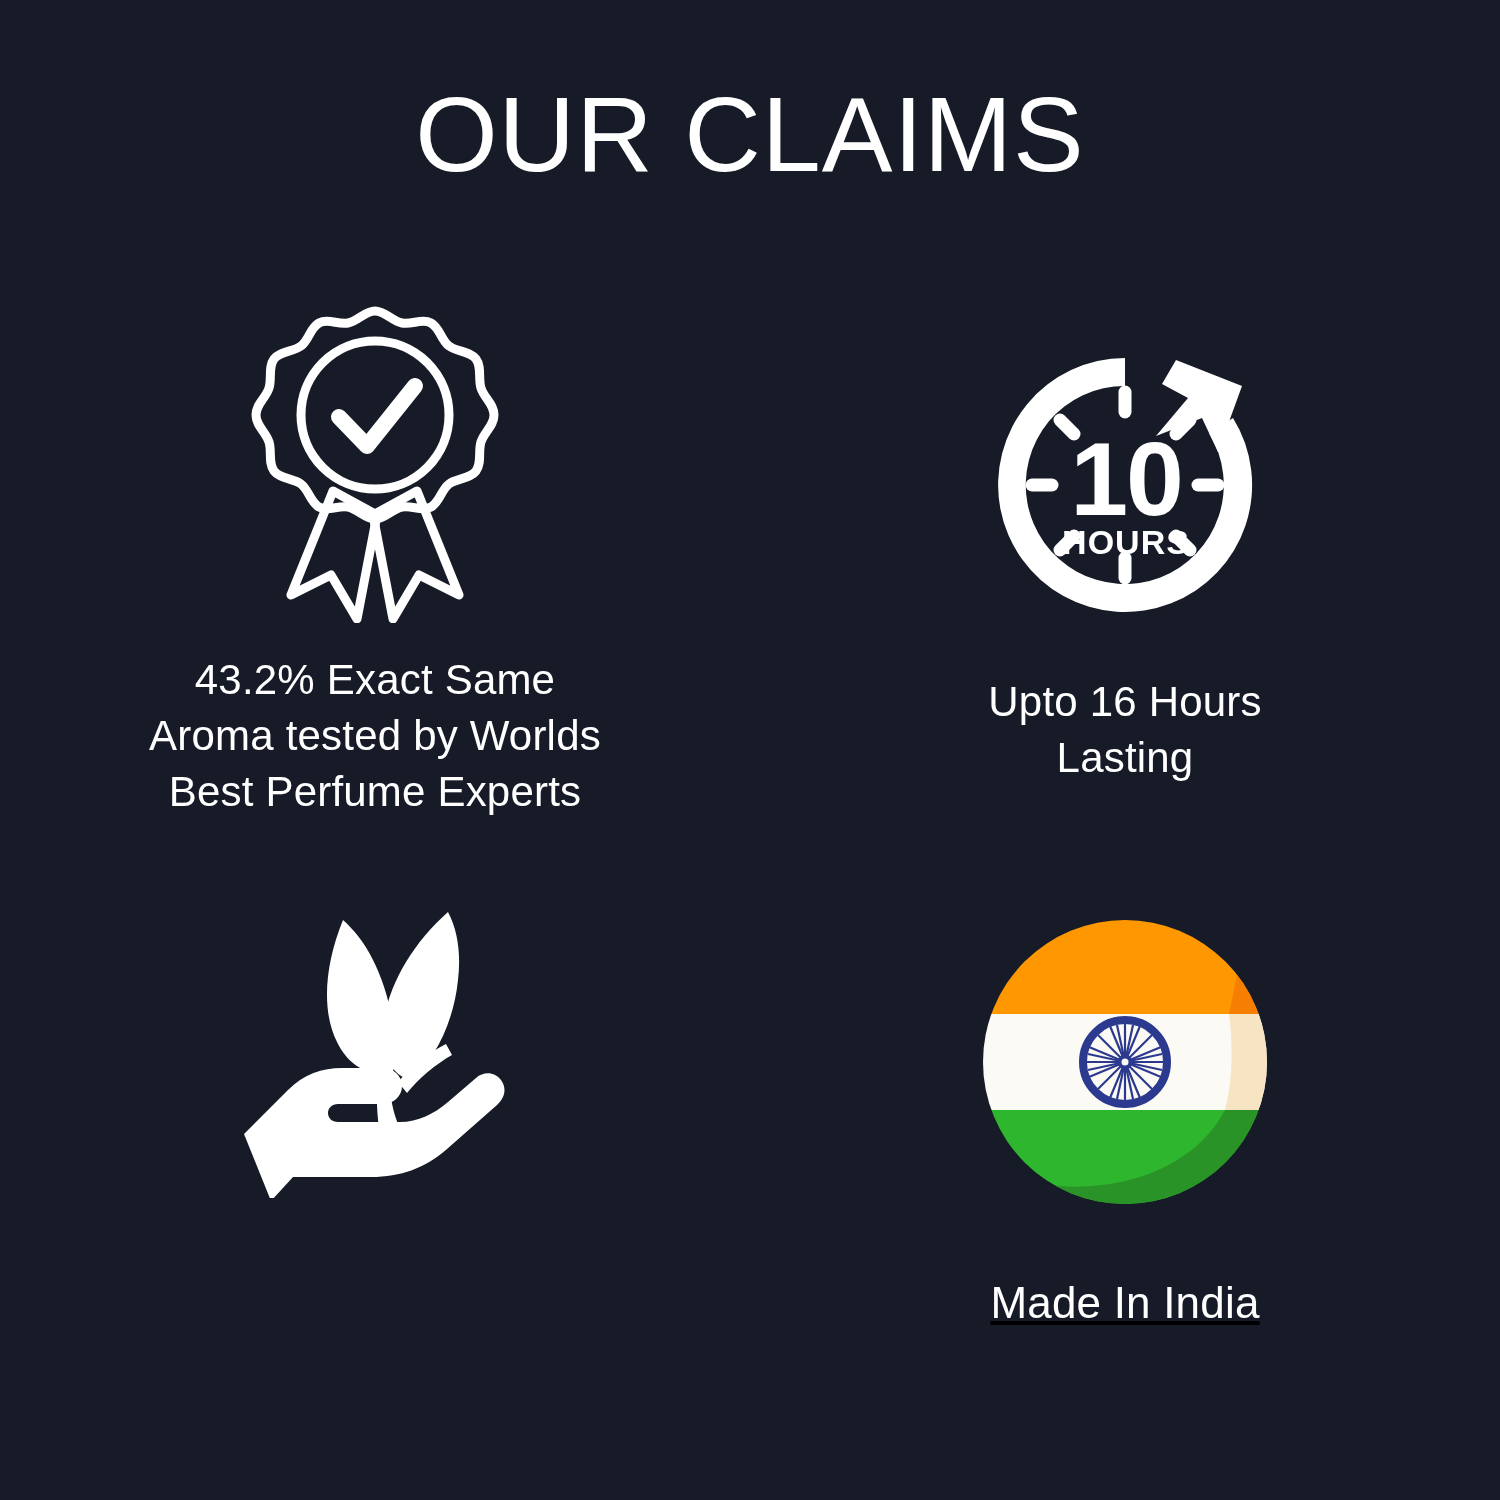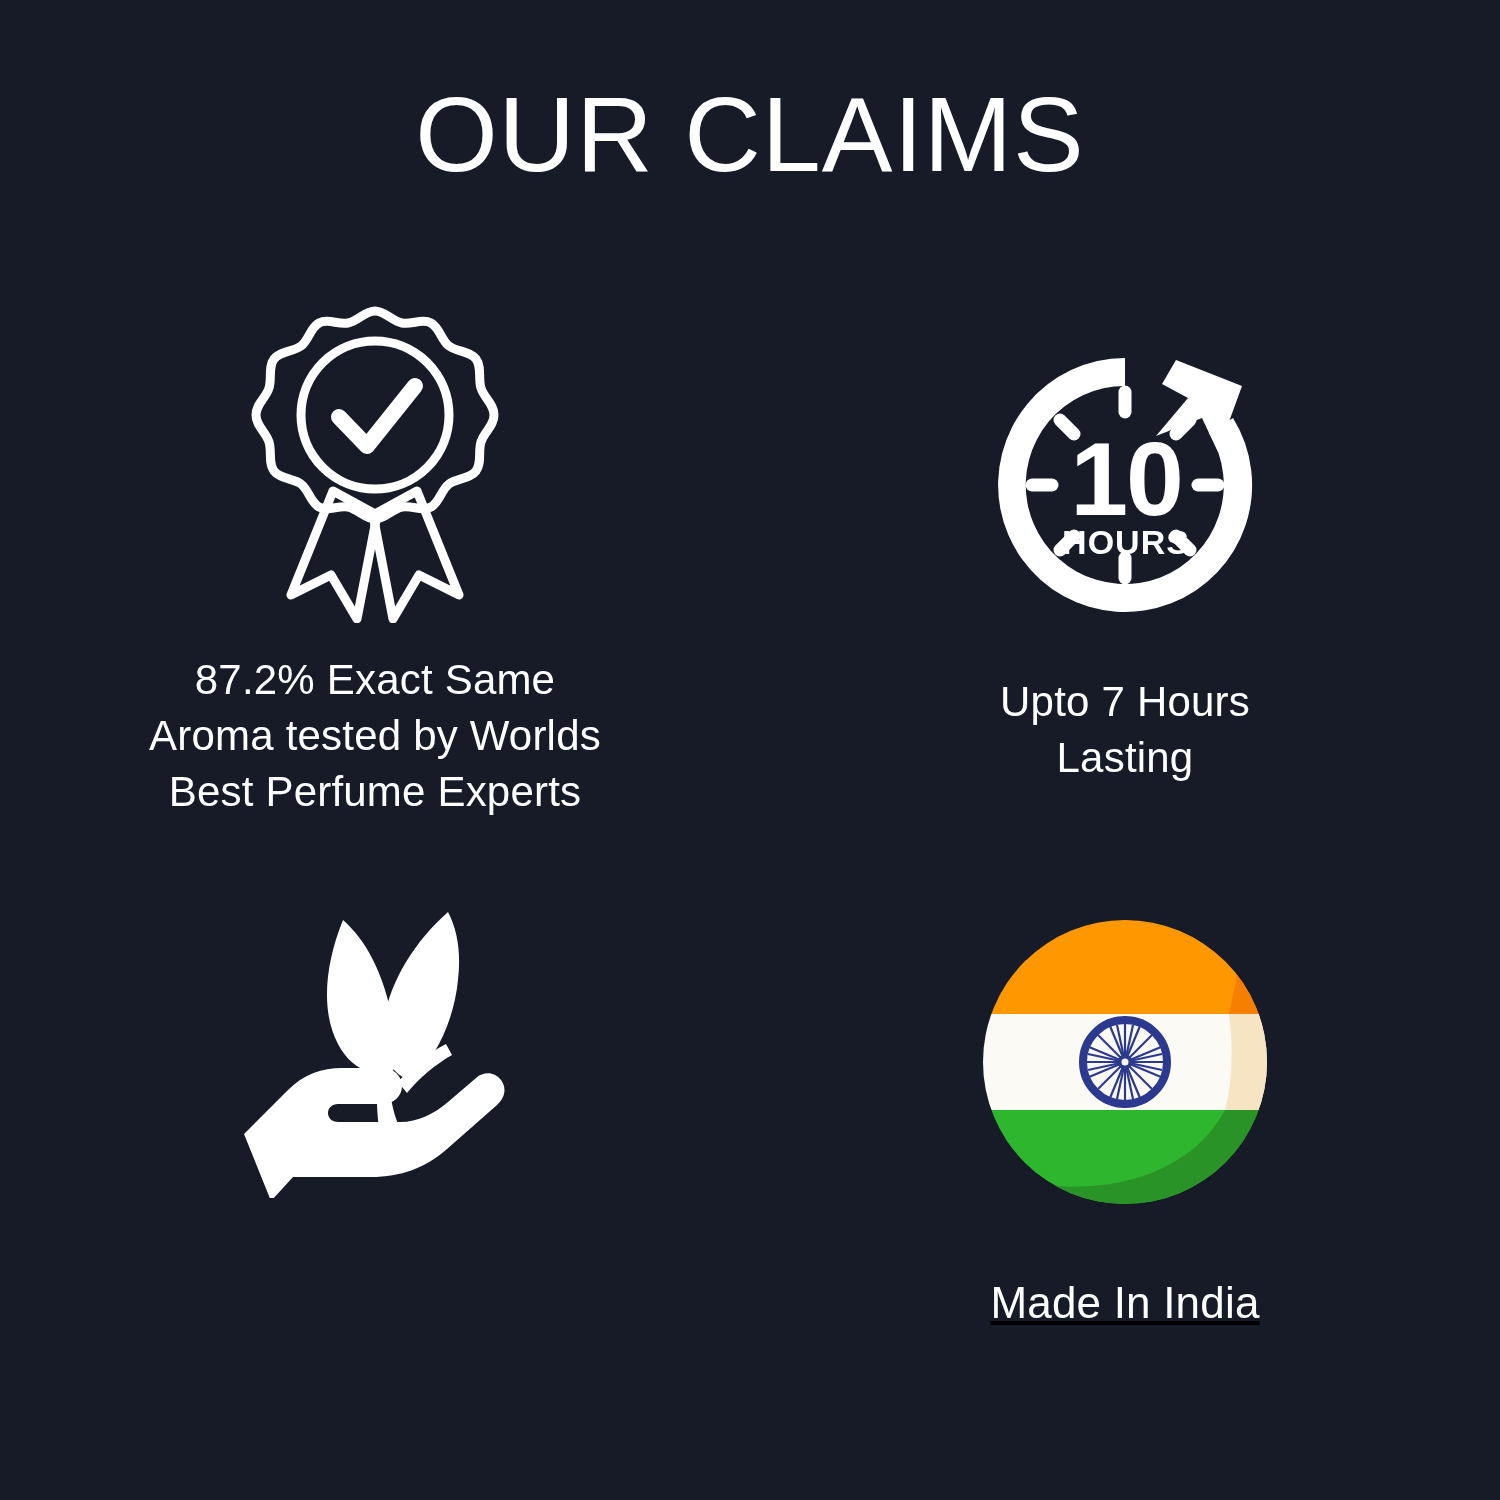--- a/index.html
+++ b/index.html
@@ -107,7 +107,7 @@
           </g>
         </svg>
       </div>
-      <div class="claim-label">87.2% Exact Same
+      <div class="claim-label">43.2% Exact Same
 Aroma tested by Worlds
 Best Perfume Experts</div>
     </div>

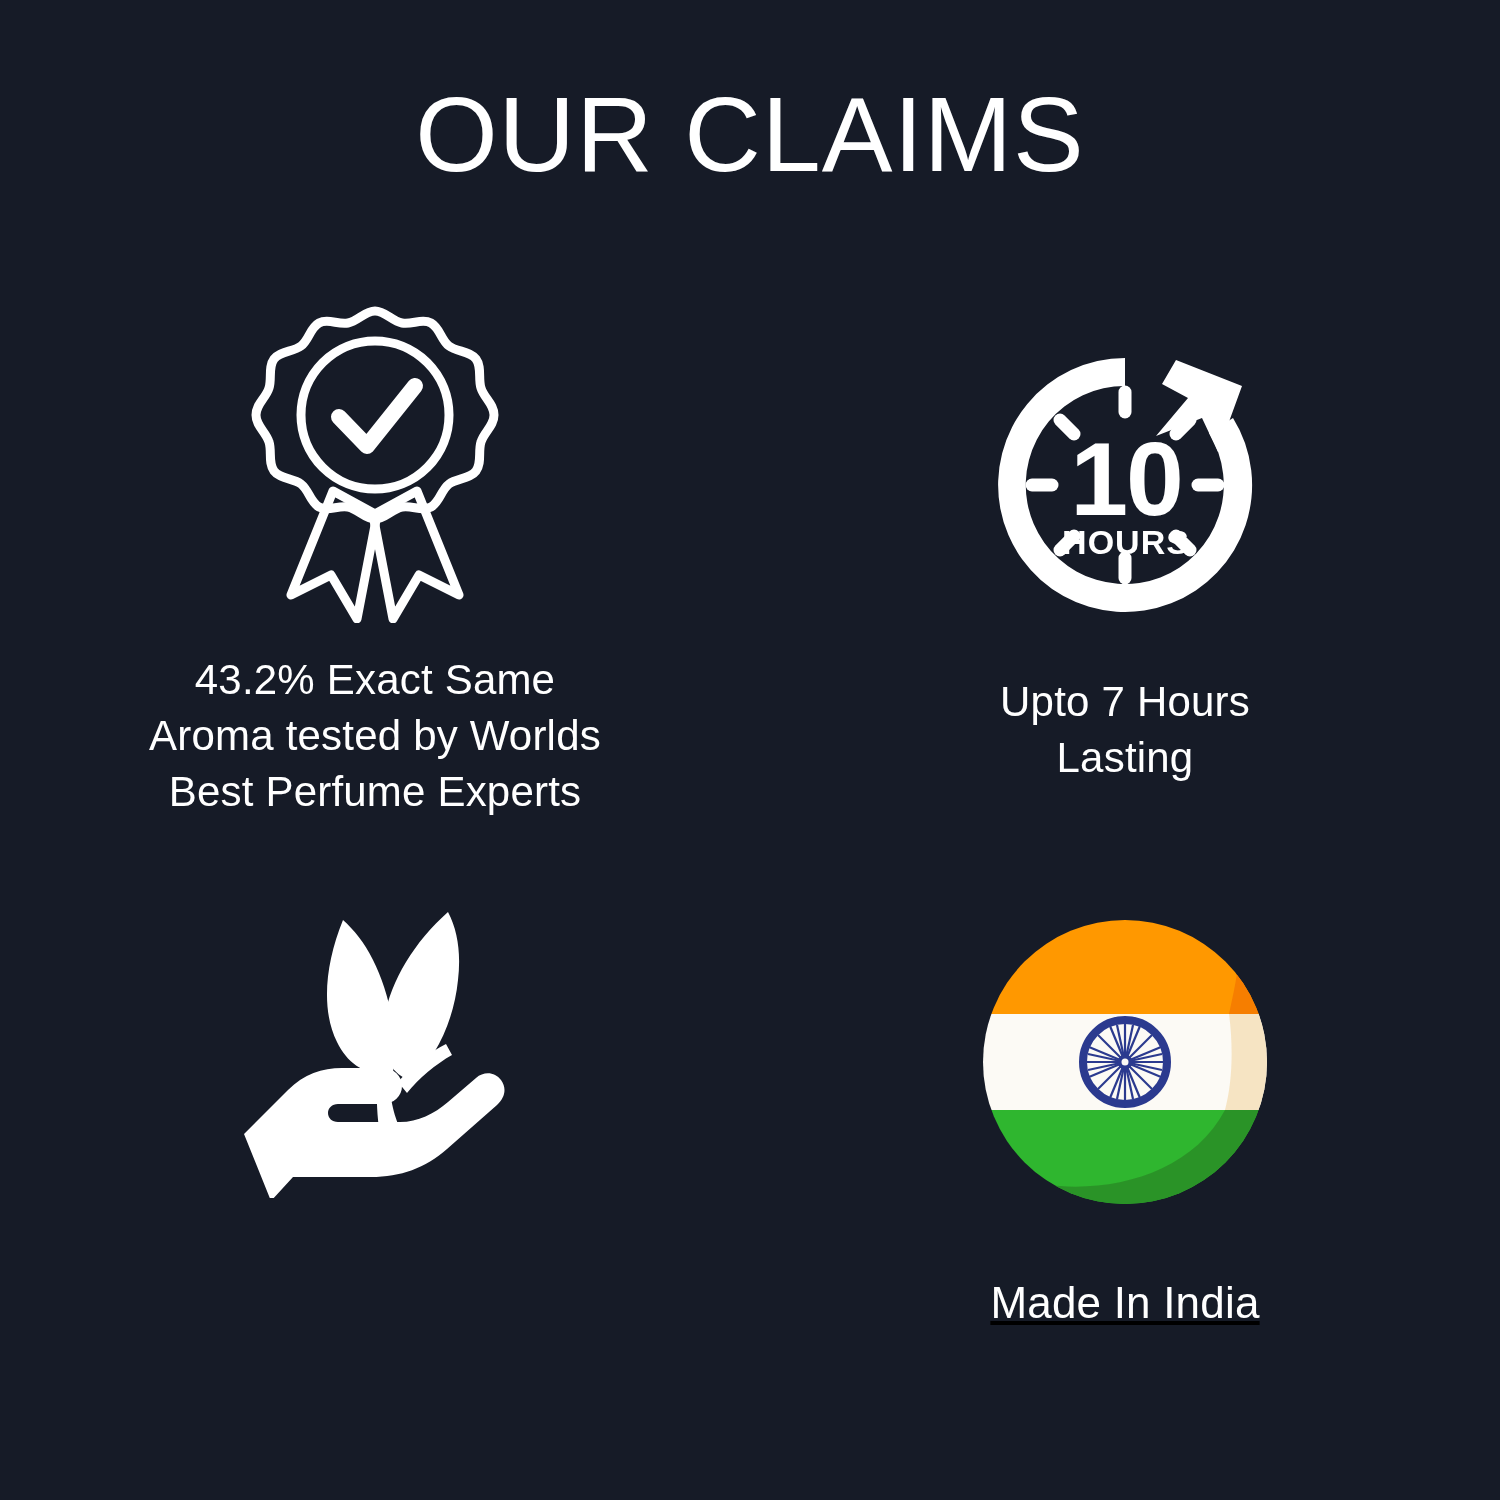--- a/index.html
+++ b/index.html
@@ -141,7 +141,7 @@
           <text x="146" y="214" text-anchor="middle" font-family="'Liberation Sans', sans-serif" font-size="34" font-weight="700" fill="#ffffff" letter-spacing="1">HOURS</text>
         </svg>
       </div>
-      <div class="claim-label">Upto 7 Hours
+      <div class="claim-label">Upto 16 Hours
 Lasting</div>
     </div>
 

